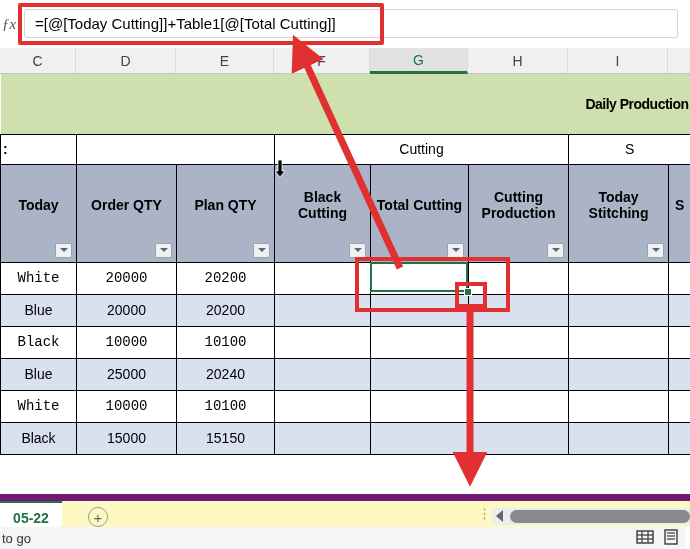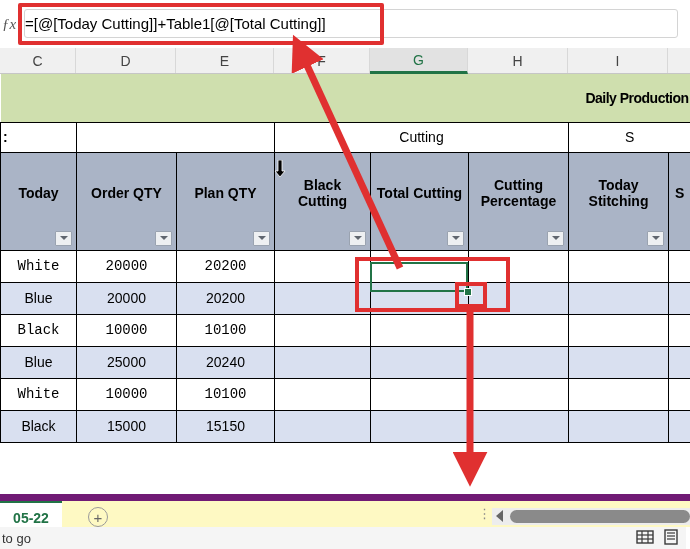--- a/index.html
+++ b/index.html
@@ -26,7 +26,7 @@
   .formula-input {
     position: absolute; left: 24px; top: 9px; width: 654px; height: 29px;
     background: #ffffff; border: 1px solid #d4d4d4; border-radius: 3px;
-    display: flex; align-items: center; 
+    display: flex; align-items: center; padding-left: 10px;
     font-size: 15px; color: #000; white-space: nowrap; overflow: hidden;
   }
   .formula-highlight {

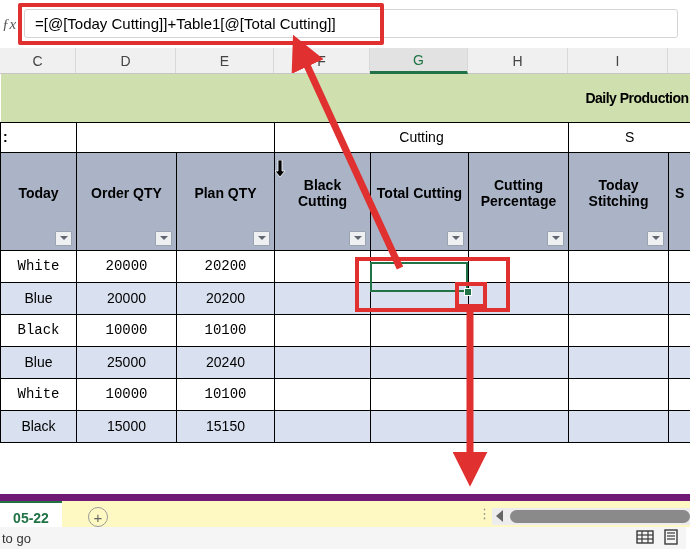--- a/index.html
+++ b/index.html
@@ -61,7 +61,7 @@
     font-size: 14px; color: #000; text-align: center; vertical-align: middle;
   }
   .title-band {
-    background: #cfdfae; border: none !important; height: 48px;
+    background: #cfdfae; border: none !important; height: 60px;
     text-align: right !important; font-size: 30px; font-weight: bold;
     letter-spacing: -0.5px; white-space: nowrap; overflow: hidden;
     padding-right: 0 !important;

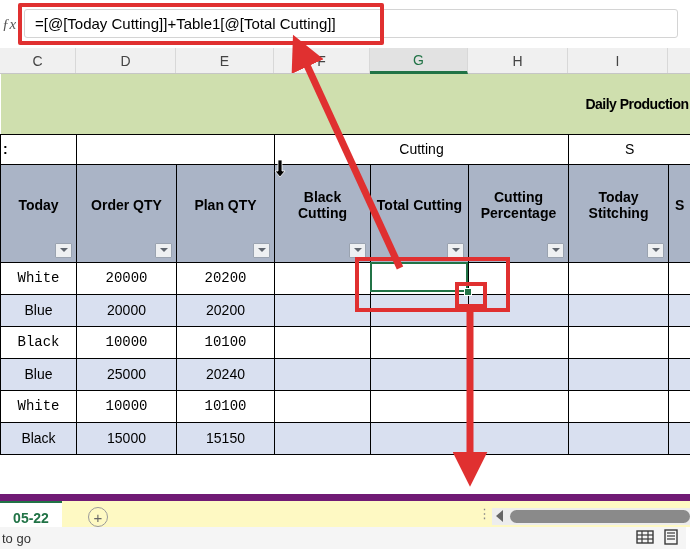--- a/index.html
+++ b/index.html
@@ -221,7 +221,7 @@
               <div class="filt"></div>
             </td>
             <td>
-              <div class="htext">Cutting Percentage</div>
+              <div class="htext">Cutting Production</div>
               <div class="filt"></div>
             </td>
             <td>

